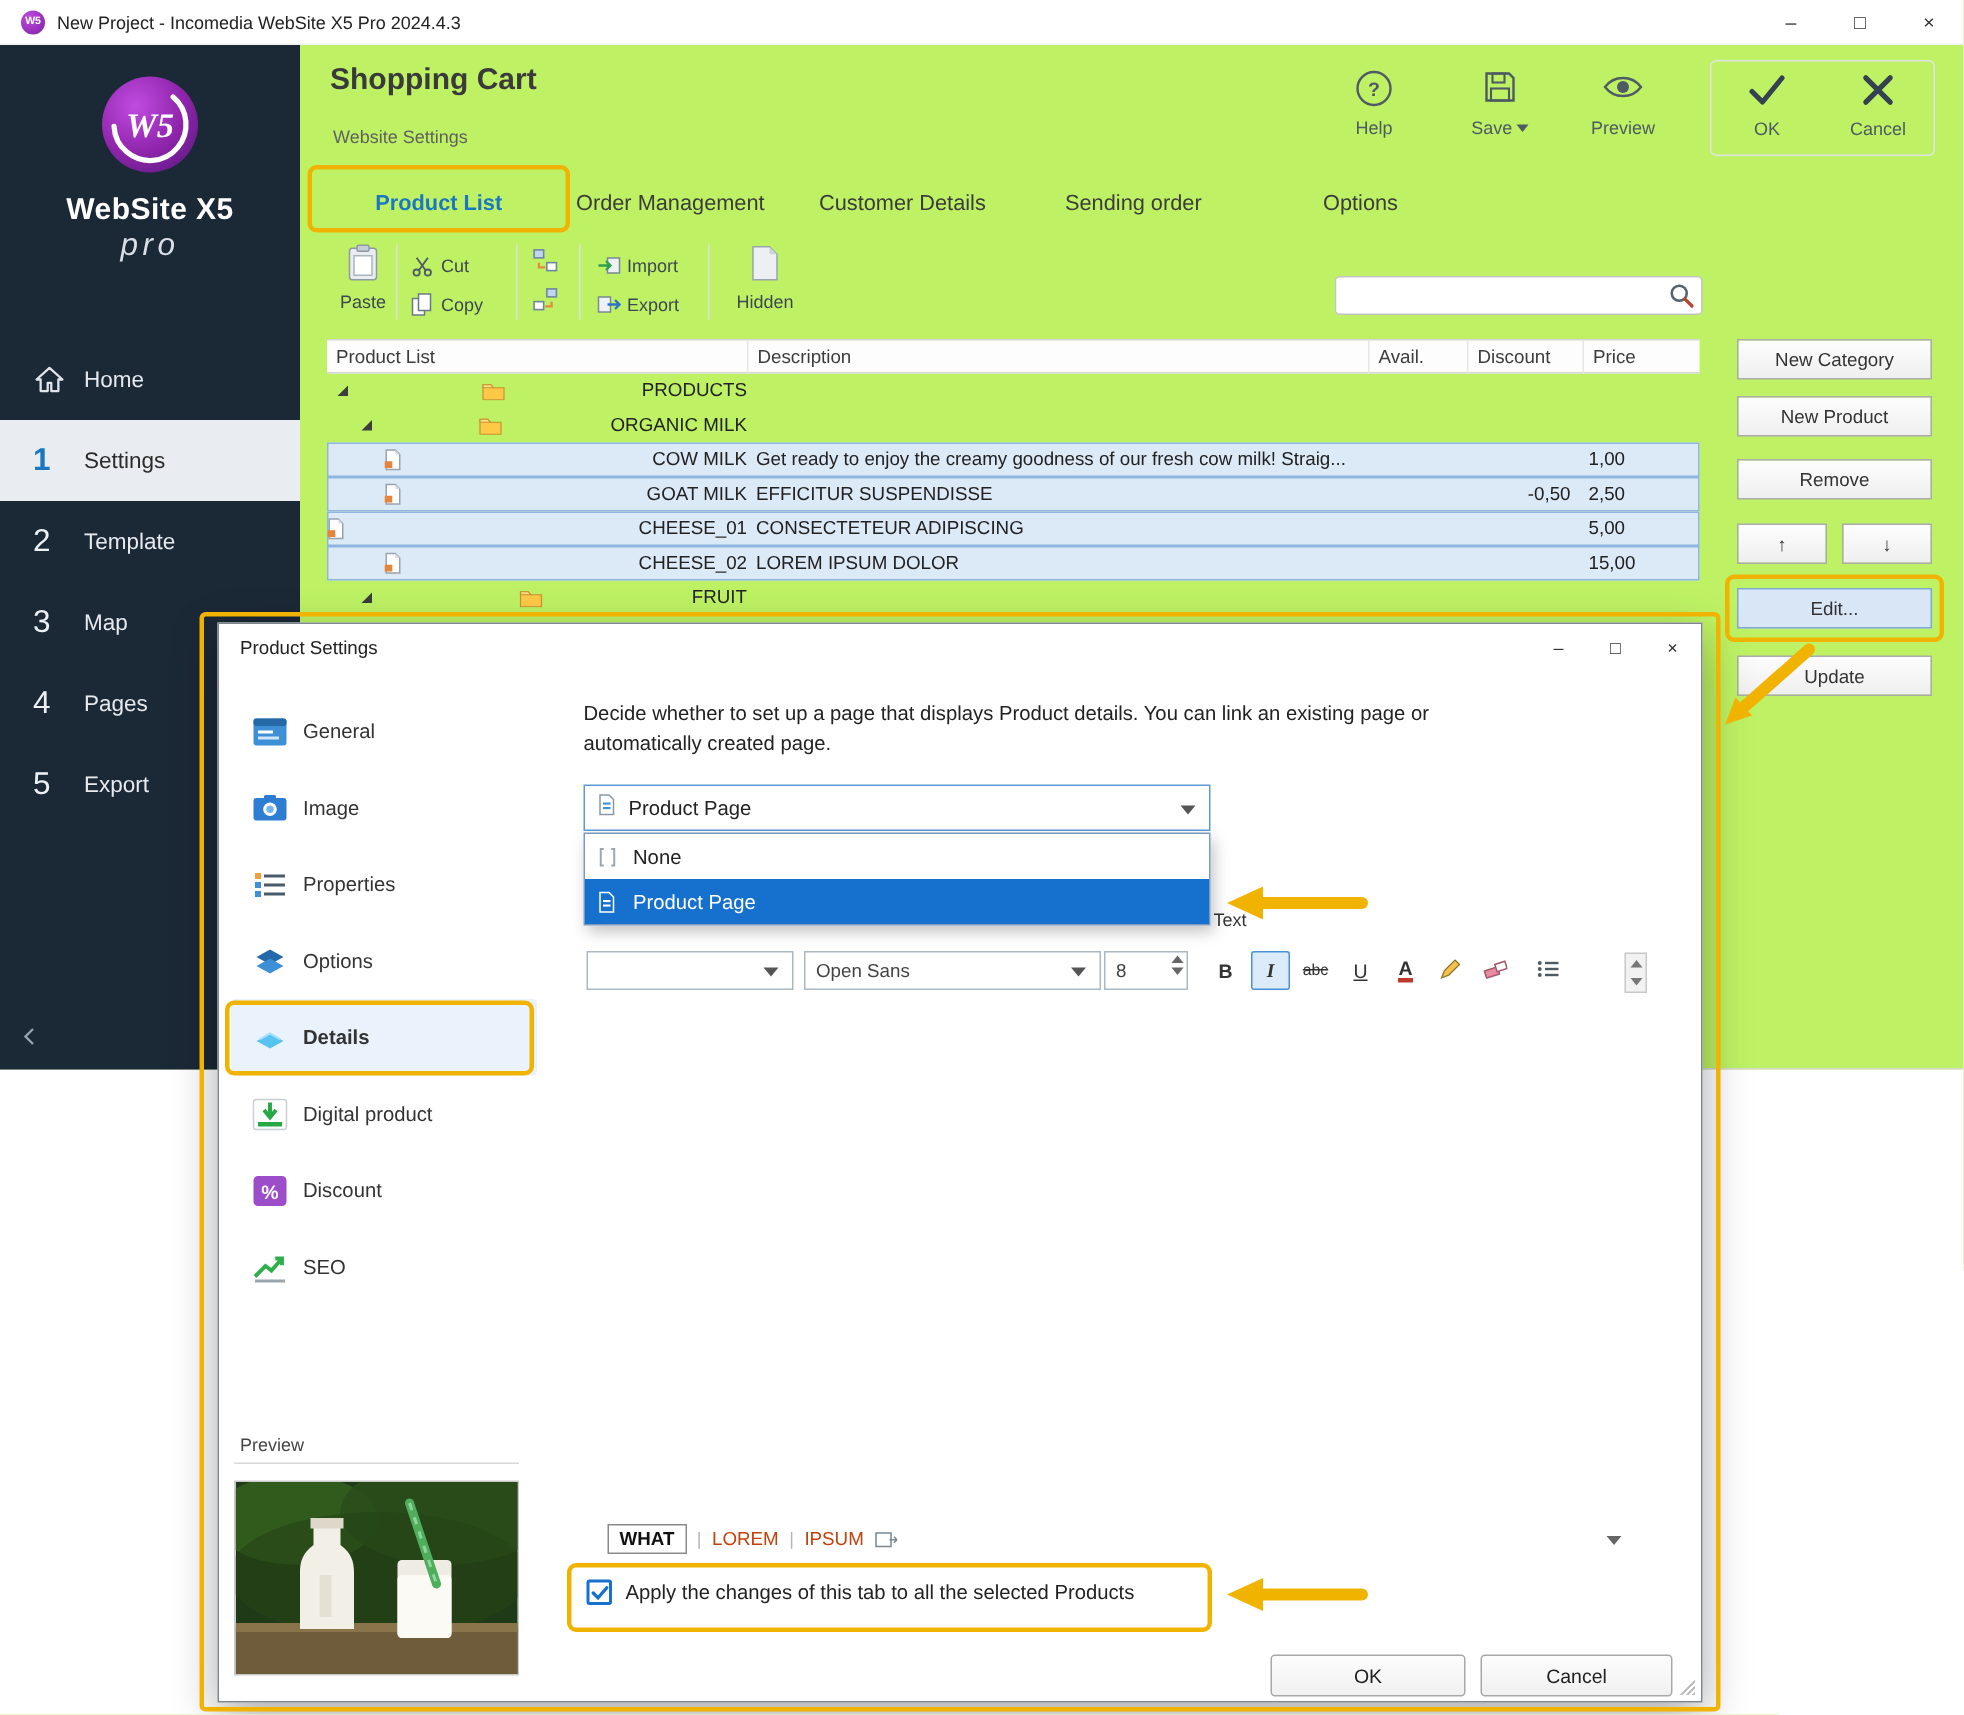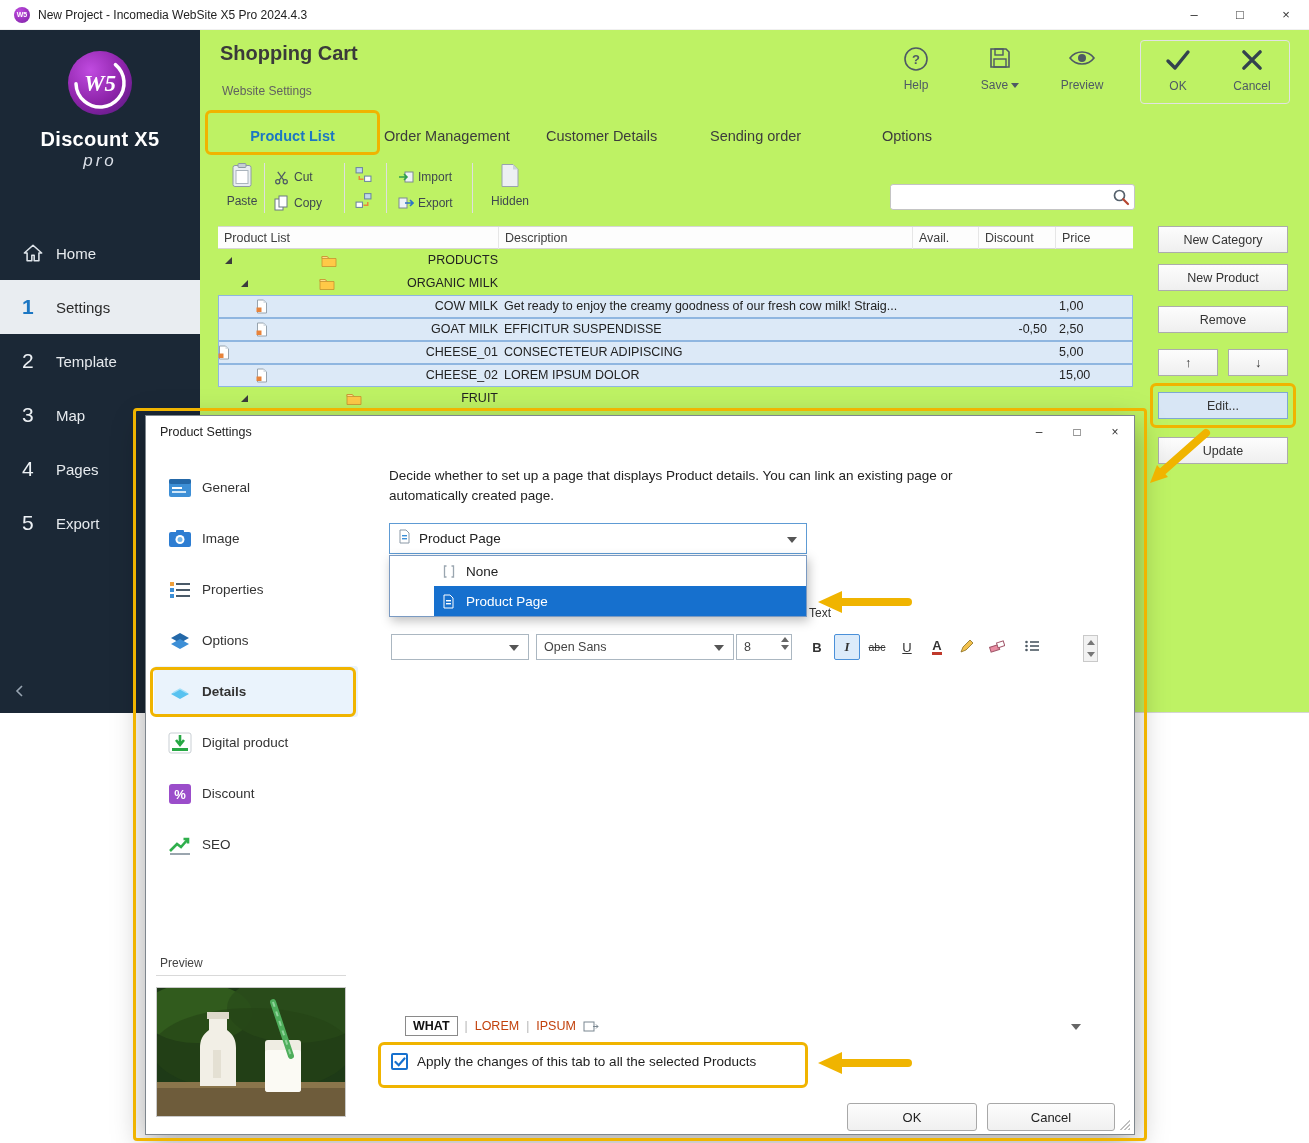--- a/index.html
+++ b/index.html
@@ -171,7 +171,7 @@
           <circle cx="35" cy="35" r="24" fill="none" stroke="#fff" stroke-width="3.5" stroke-dasharray="95 60" stroke-linecap="round" transform="rotate(-50 35 35)"></circle>
           <text id="logo-badge-text" x="35" y="43" text-anchor="middle" font-size="23" font-style="italic" font-weight="bold" fill="#fff" font-family="Liberation Serif, serif">W5</text>
         </svg>
-        <div class="logo-title">Discount X5</div>
+        <div class="logo-title">WebSite X5</div>
         <div class="logo-sub">pro</div>
       </div>
       <div id="sidebar-nav">

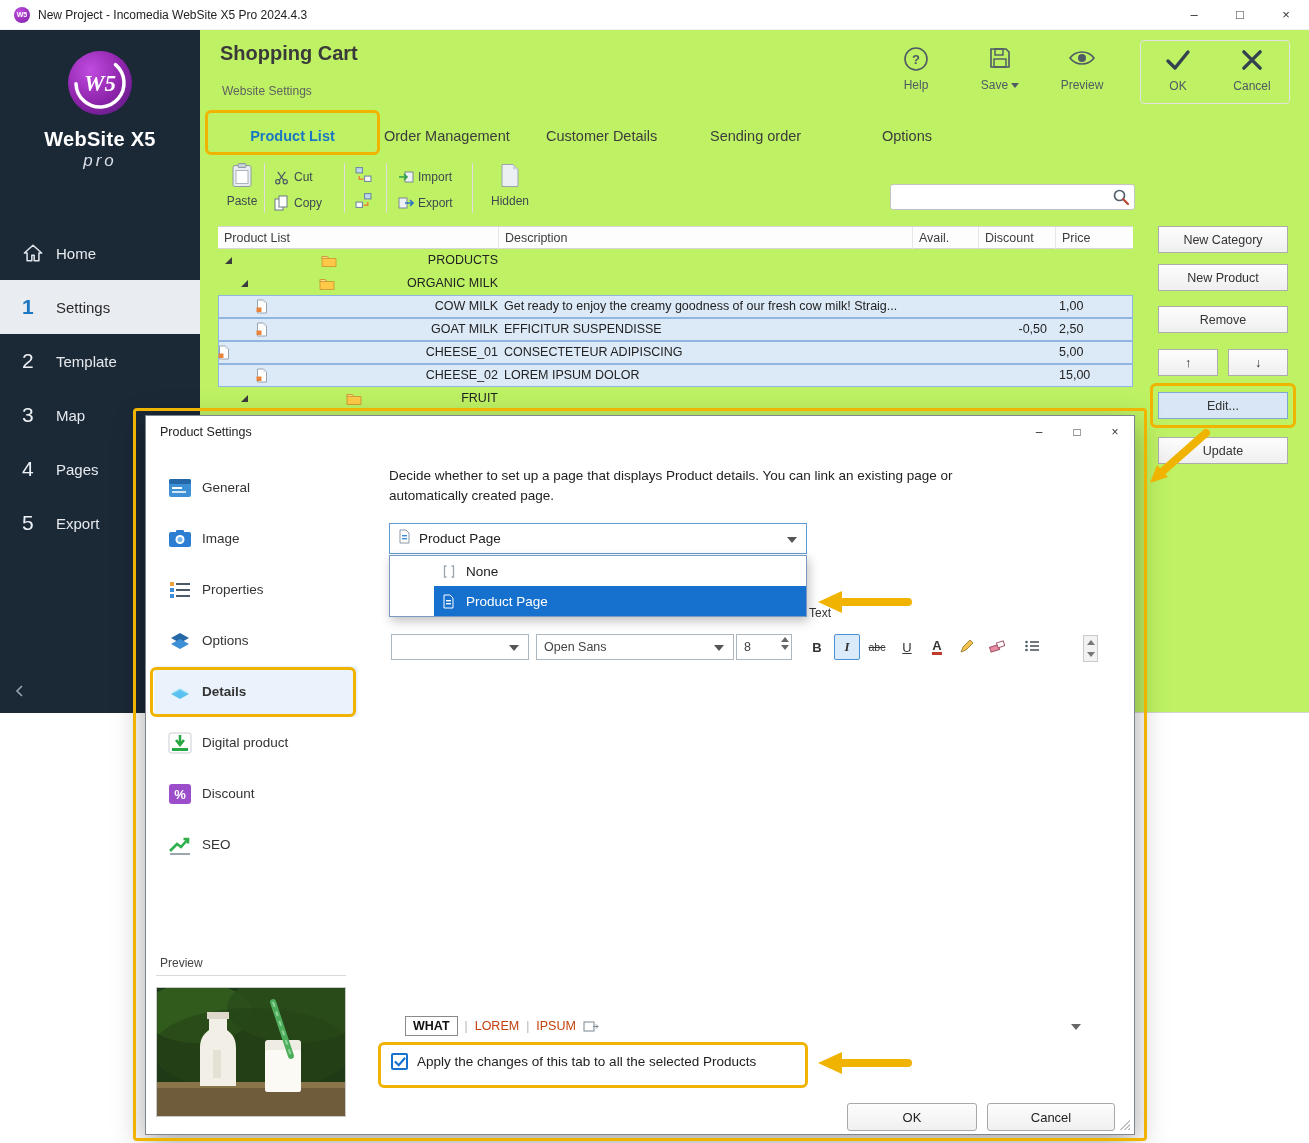--- a/index.html
+++ b/index.html
@@ -19,7 +19,7 @@
 .sidebar{position:absolute;left:0;top:30px;width:200px;height:683px;background:#1B2836;}
 .logo-wrap{position:absolute;left:0;top:18px;width:200px;text-align:center;}
 .logo-title{color:#fff;font-size:20px;font-weight:700;margin-top:6px;letter-spacing:.3px;}
-.logo-sub{color:#D9DEE6;font-size:17px;font-style:italic;letter-spacing:3px;margin-top:0px;}
+.logo-sub{color:#D9DEE6;font-size:21px;font-style:italic;letter-spacing:3px;margin-top:0px;}
 #sidebar-nav{position:absolute;left:0;top:196px;width:200px;}
 .nav-item{height:54px;display:flex;align-items:center;padding-left:22px;cursor:pointer;}
 .nav-num{width:34px;font-size:21px;color:#EDF1F5;}

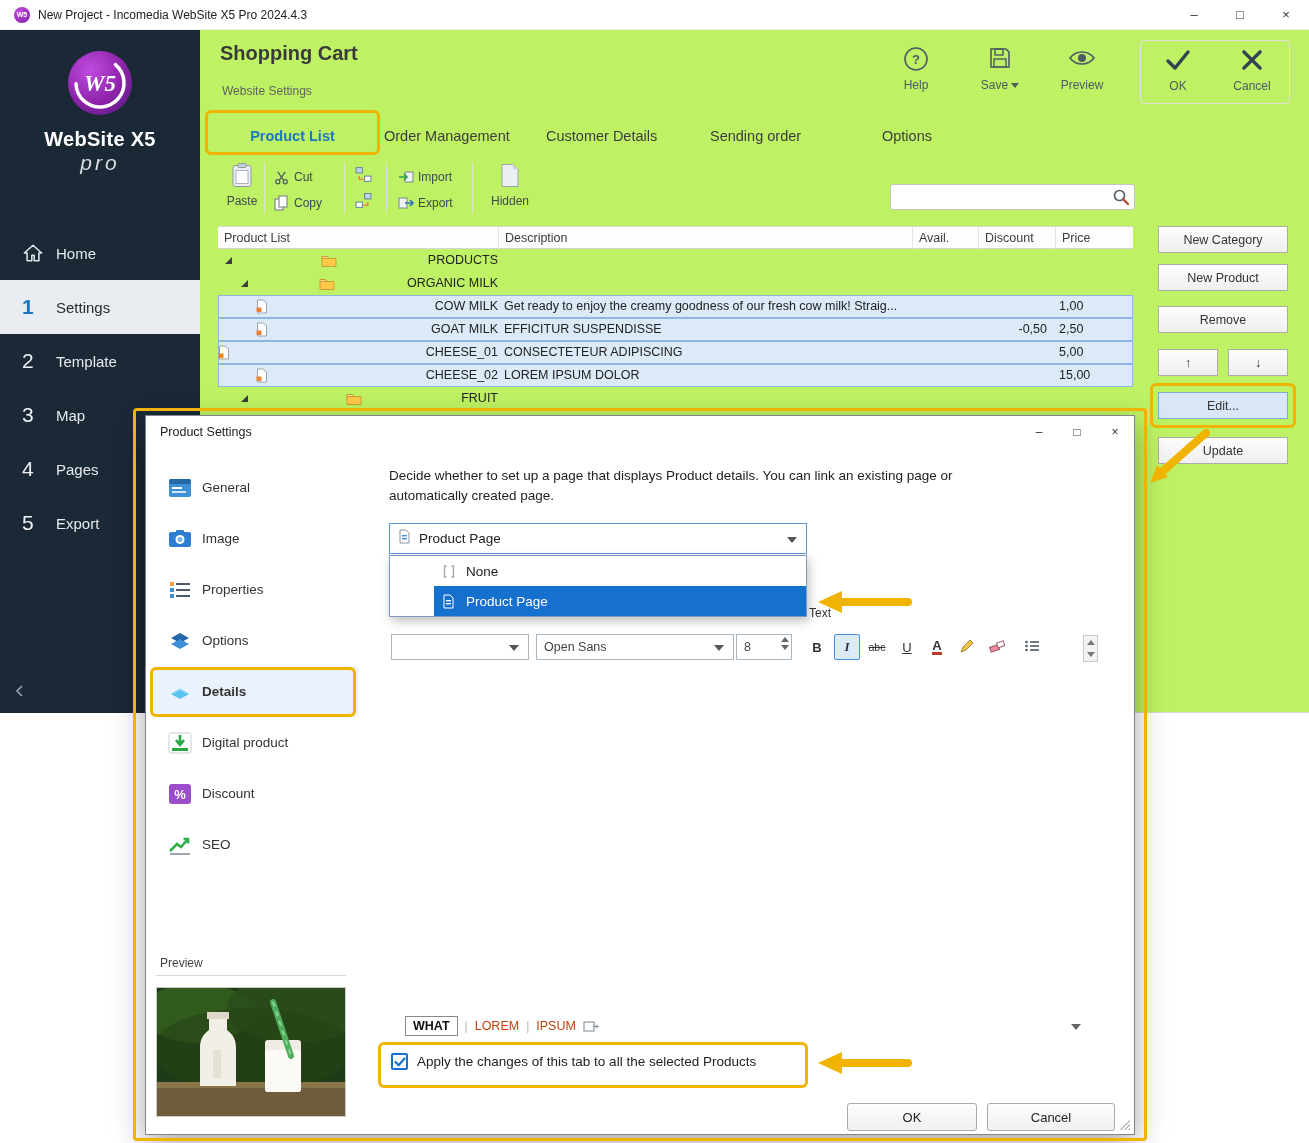--- a/index.html
+++ b/index.html
@@ -99,7 +99,7 @@
 .combo-val{font-size:13.5px;color:#222;margin-left:8px;}
 .combo-arrow{position:absolute;right:9px;top:13px;width:0;height:0;border-left:5px solid transparent;border-right:5px solid transparent;border-top:6px solid #555;}
 #dropdown-list{position:absolute;left:243px;top:139px;width:418px;background:#fff;border:1px solid #7A9AC2;box-shadow:2px 4px 10px rgba(0,0,0,.25);z-index:6;}
-.dd-item{height:30px;display:flex;align-items:center;padding-left:8px;font-size:13.5px;color:#222;cursor:pointer;margin-left:44px;}
+.dd-item{height:30px;display:flex;align-items:center;padding-left:8px;font-size:13.5px;color:#222;cursor:pointer;}
 .dd-item .dd-ico{width:24px;display:flex;align-items:center;}
 .dd-item.sel{background:#1670CE;color:#fff;}
 .text-label{position:absolute;left:663px;top:190px;font-size:12px;color:#333;}

